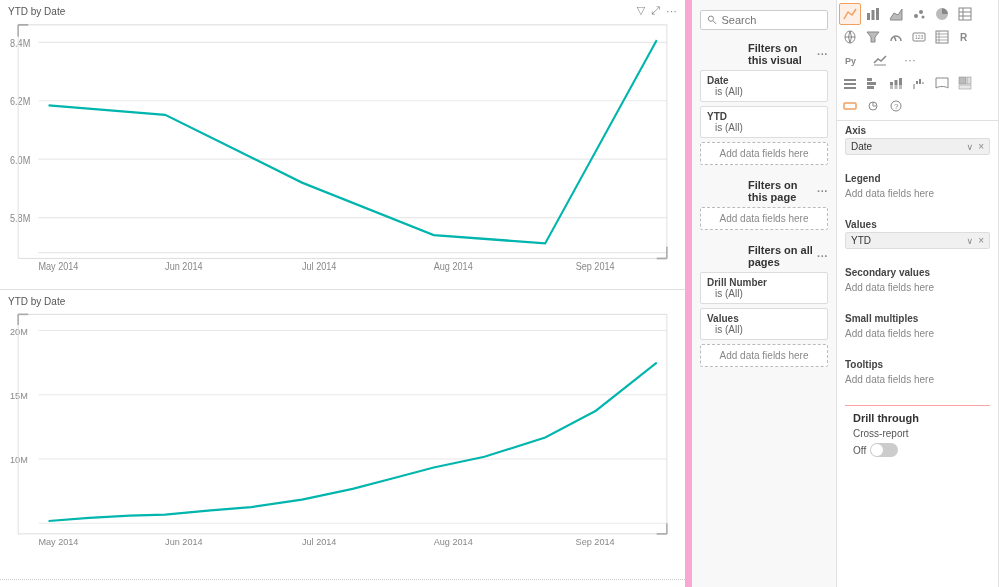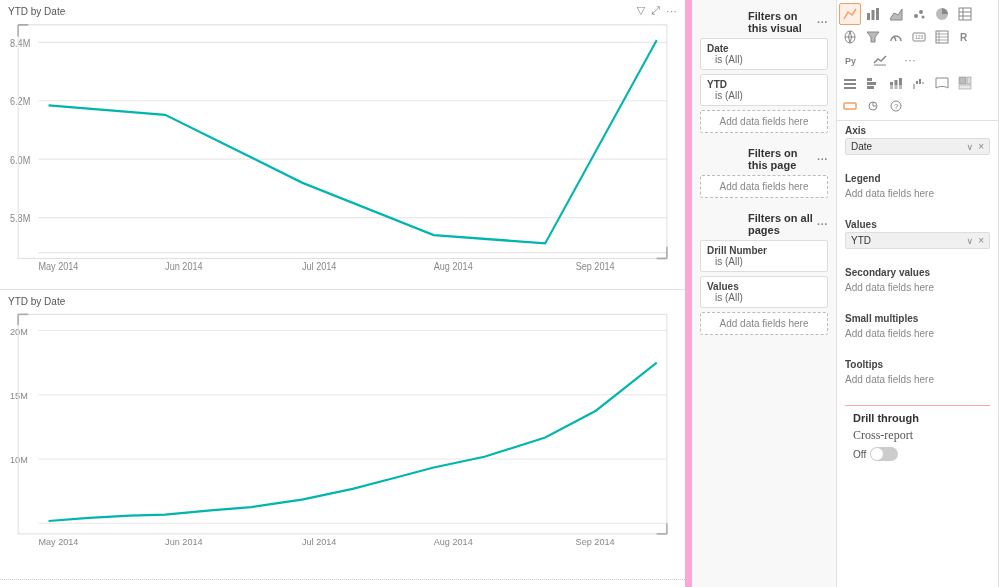--- a/index.html
+++ b/index.html
@@ -382,6 +382,13 @@
 
 <div class="filter-panel">
 
+  <div class="search-box">
+    <svg class="search-icon-svg" viewBox="0 0 16 16">
+      <circle cx="6" cy="6" r="4" stroke="#888" stroke-width="1.5" fill="none"></circle>
+      <line x1="9.5" y1="9.5" x2="14" y2="14" stroke="#888" stroke-width="1.5"></line>
+    </svg>
+    <input class="search-input" type="text" placeholder="Search" style="">
+  </div>
 
   <div class="filter-section">
     <div class="filter-section-header">

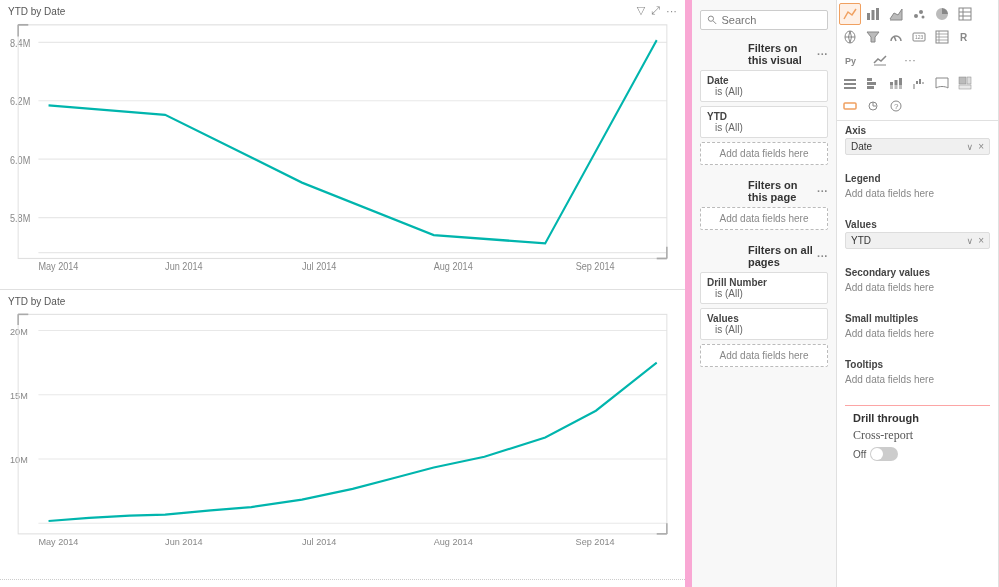--- a/index.html
+++ b/index.html
@@ -247,9 +247,8 @@
     }
 
     .cross-report-label {
-      font-size: 12px;
+      font-size: 10px;
       color: #555;
-      font-family: Liberation Serif, serif;
     }
 
     .toggle-off {

